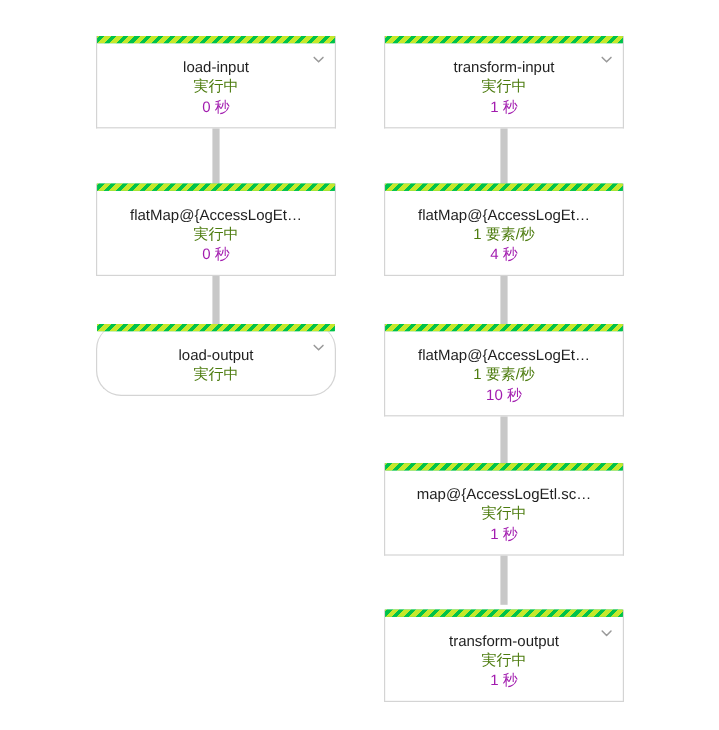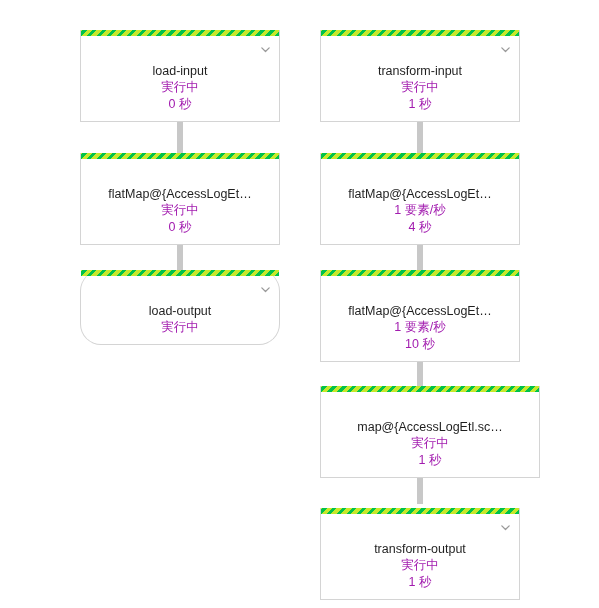--- a/index.html
+++ b/index.html
@@ -39,7 +39,7 @@
   }
   .node-body {
     position: relative;
-    padding: 27px 8px 8px 8px;
+    padding: 12px 8px 8px 8px;
     text-align: center;
   }
   .node-title {

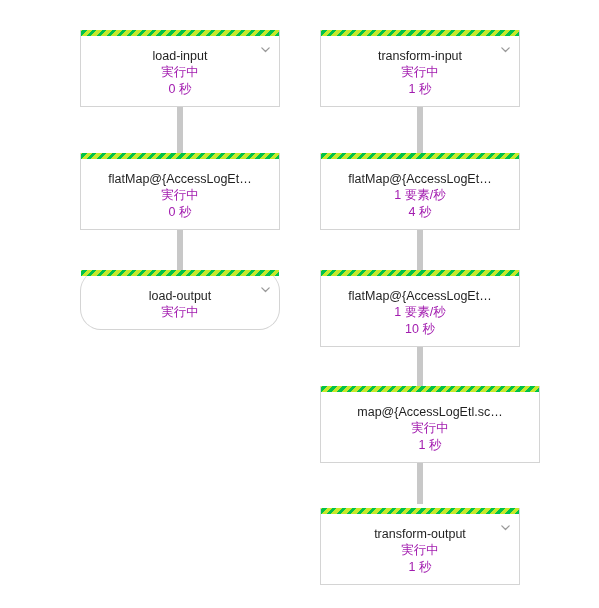--- a/index.html
+++ b/index.html
@@ -53,7 +53,7 @@
   }
   .node-status {
     font-size: 12.5px;
-    color: #a21caf;
+    color: #4d7c0f;
     line-height: 17px;
     white-space: nowrap;
     overflow: hidden;

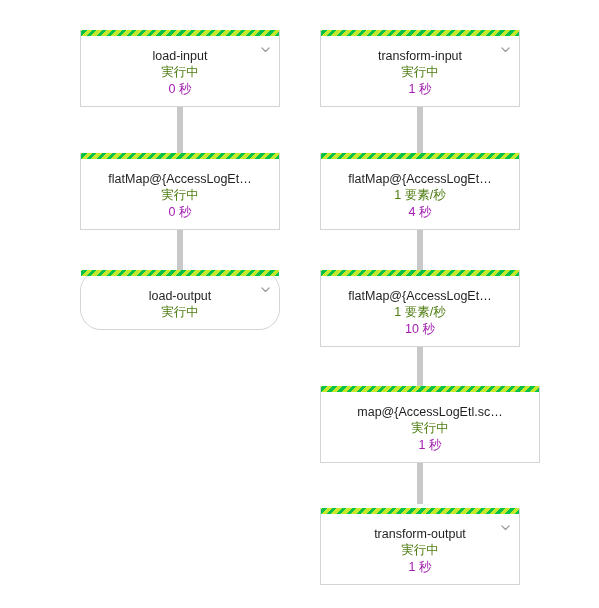--- a/index.html
+++ b/index.html
@@ -187,7 +187,7 @@
     </div>
   </div>
 
-  <div class="node" style="left:320px; top:386px; width:220px;">
+  <div class="node" style="left:320px; top:386px; width:200px;">
     <div class="node-header"></div>
     <div class="node-body">
       <div class="node-title">map@{AccessLogEtl.sc…</div>

